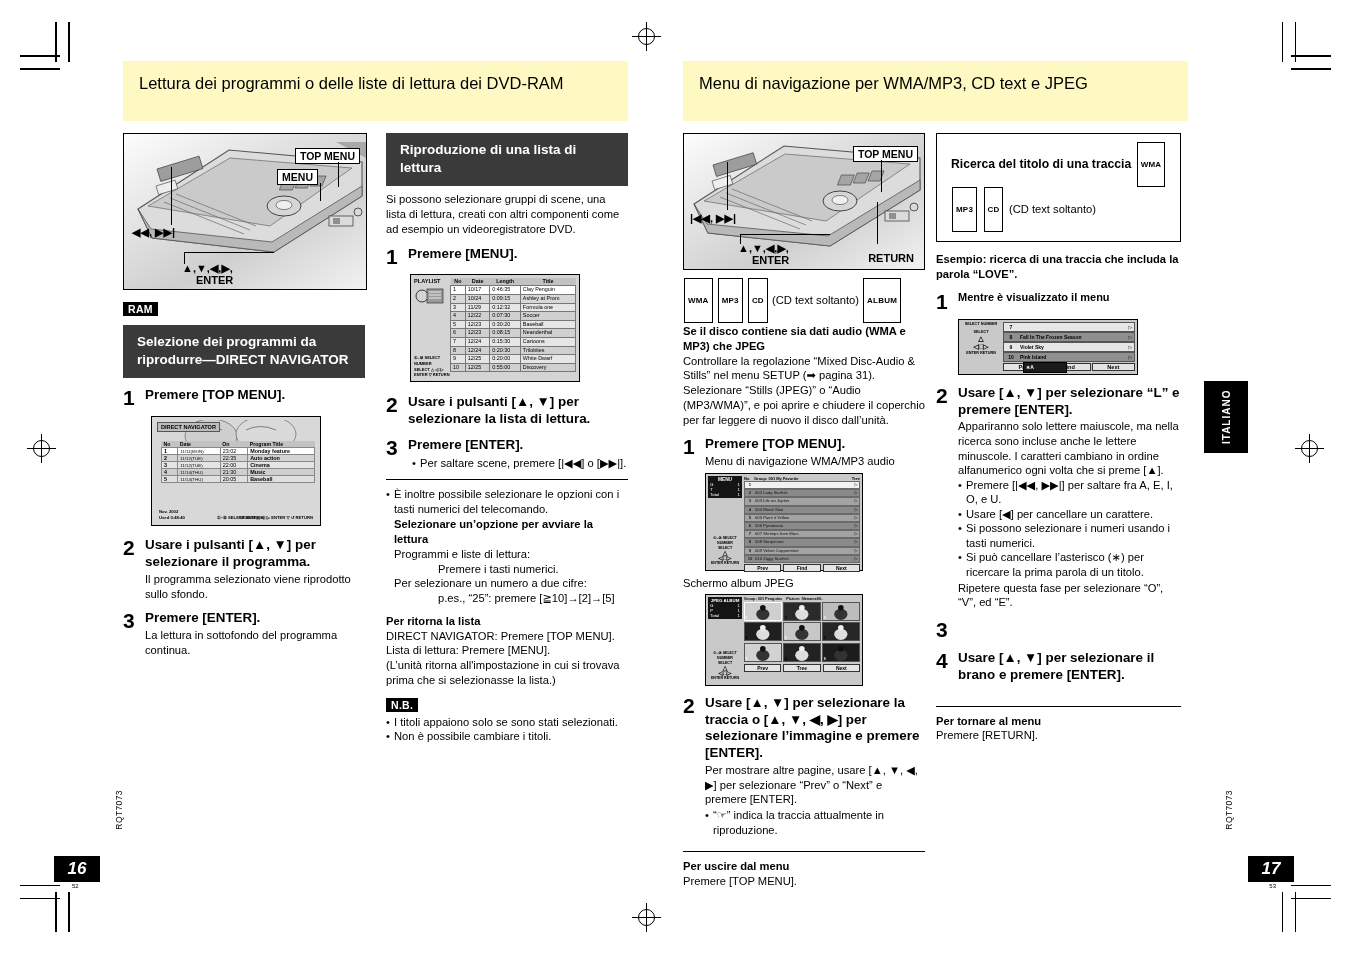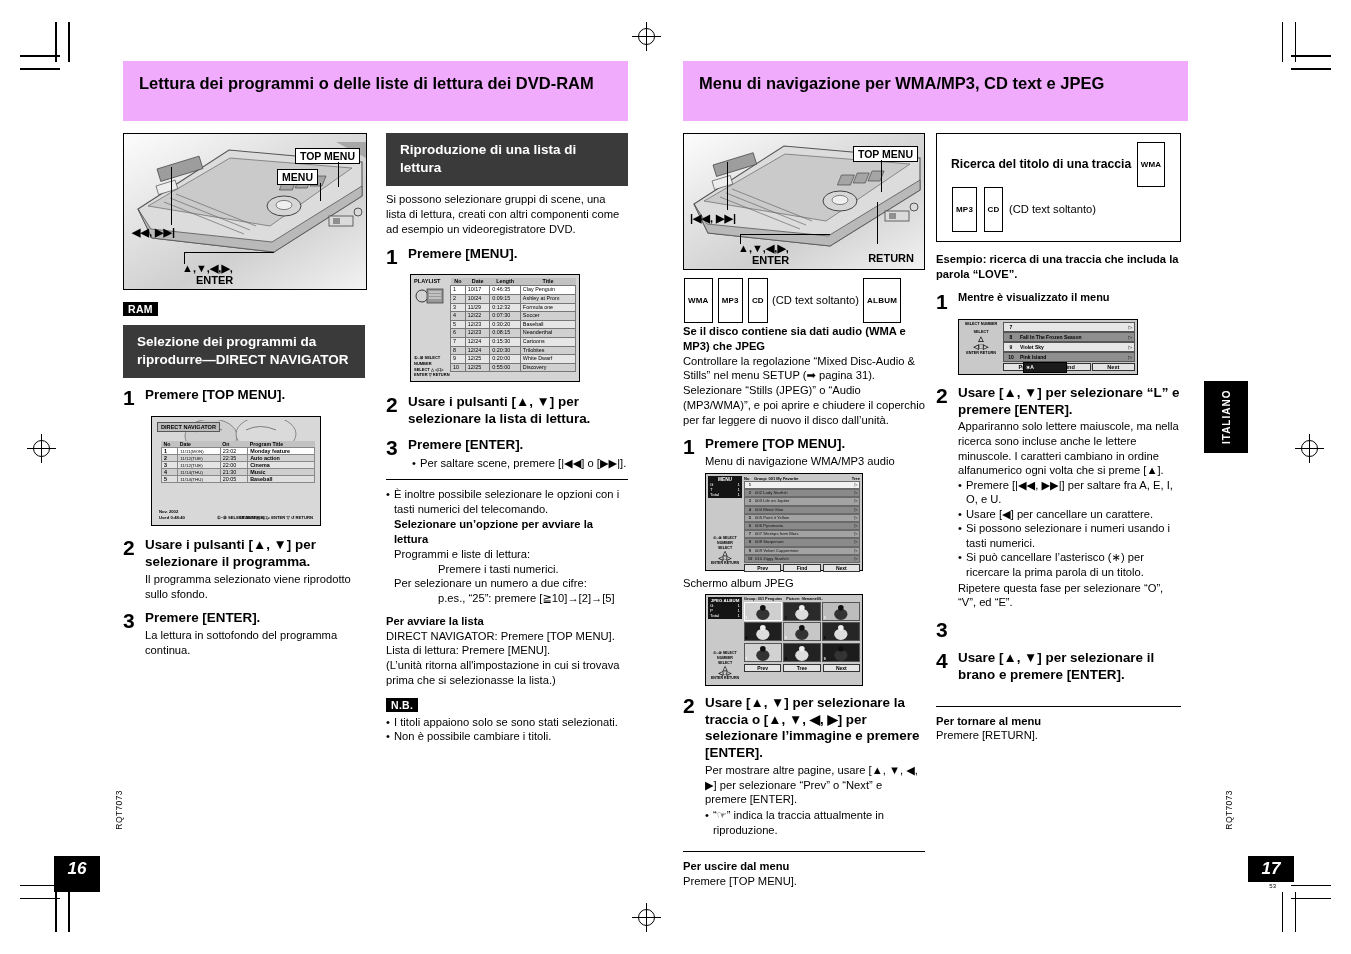--- a/index.html
+++ b/index.html
@@ -14,7 +14,7 @@
   .circ:after{top:50%;left:-7px;height:1px;width:calc(100% + 14px);margin-top:-0.5px;}
 
   
-  .title-banner{background:#f0abfc;color:#000;font-size:16.5px;font-weight:bold;line-height:1.35;padding:11px 14px 12px 16px;box-sizing:border-box;}
+  .title-banner{background:#fef9c3;color:#000;font-size:16.5px;font-weight:normal;line-height:1.35;padding:11px 14px 12px 16px;box-sizing:border-box;}
   .sub-banner{background:#3a3a3a;color:#fff;font-size:13.5px;font-weight:bold;line-height:1.35;padding:8px 12px 9px 14px;box-sizing:border-box;}
 
   

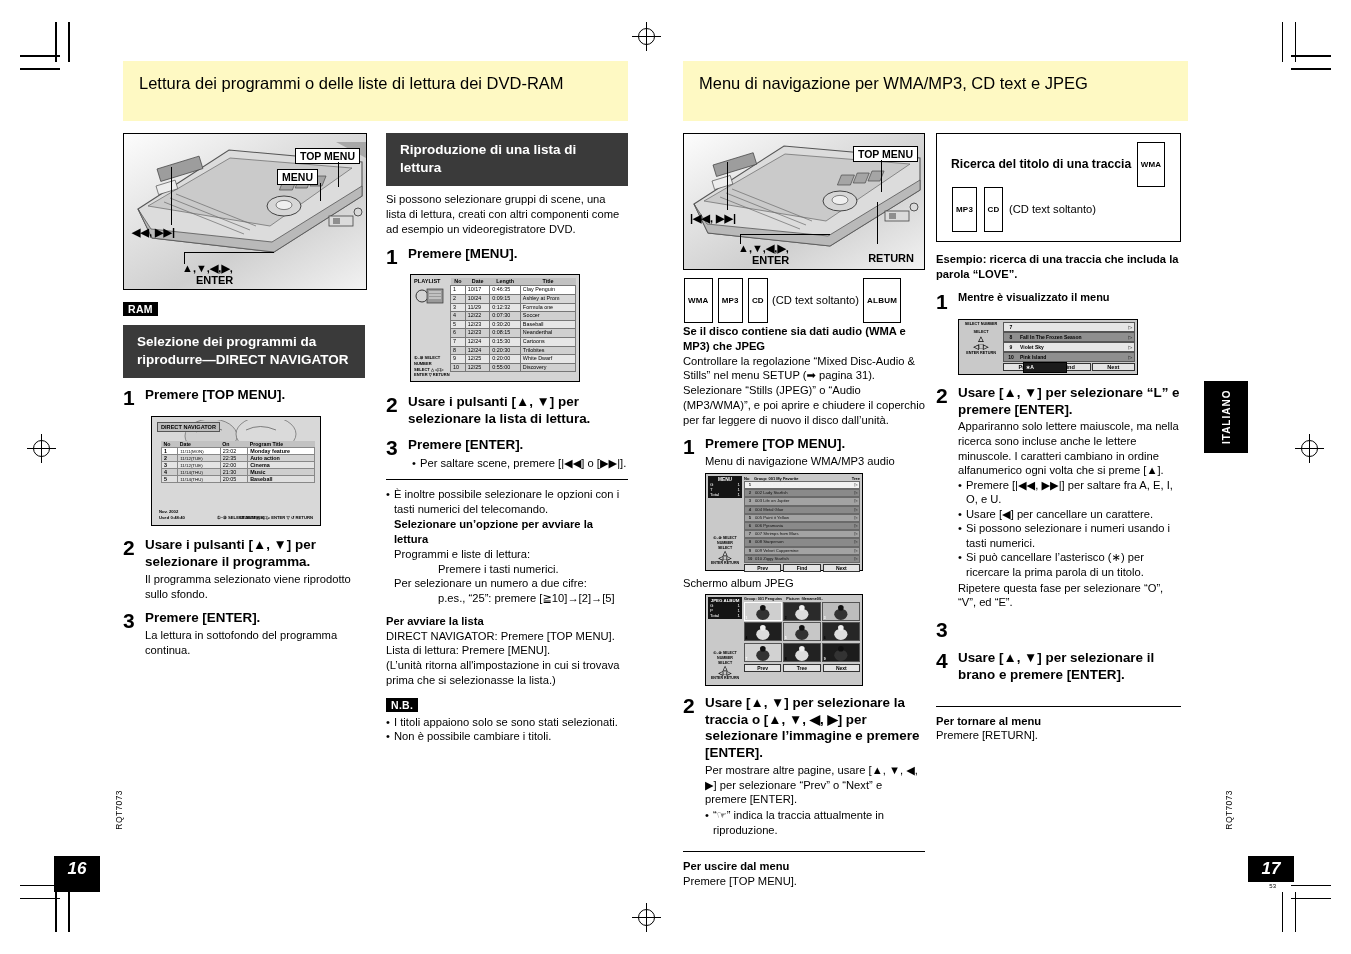--- a/index.html
+++ b/index.html
@@ -344,7 +344,7 @@
       <p class="tx" style="margin-left:8px;">Per selezionare un numero a due cifre:</p>
       <p class="tx" style="margin-left:52px;">p.es., “25”: premere [≧10]→[2]→[5]</p>
 
-      <p class="tx bold" style="margin-top:8px;">Per avviare la lista</p>
+      <p class="tx bold" style="margin-top:8px;">Per ritorna la lista</p>
       <p class="tx">DIRECT NAVIGATOR:  Premere [TOP MENU].</p>
       <p class="tx">Lista di lettura:  Premere [MENU].</p>
       <p class="tx">(L’unità ritorna all'impostazione in cui si trovava prima che si selezionasse la lista.)</p>

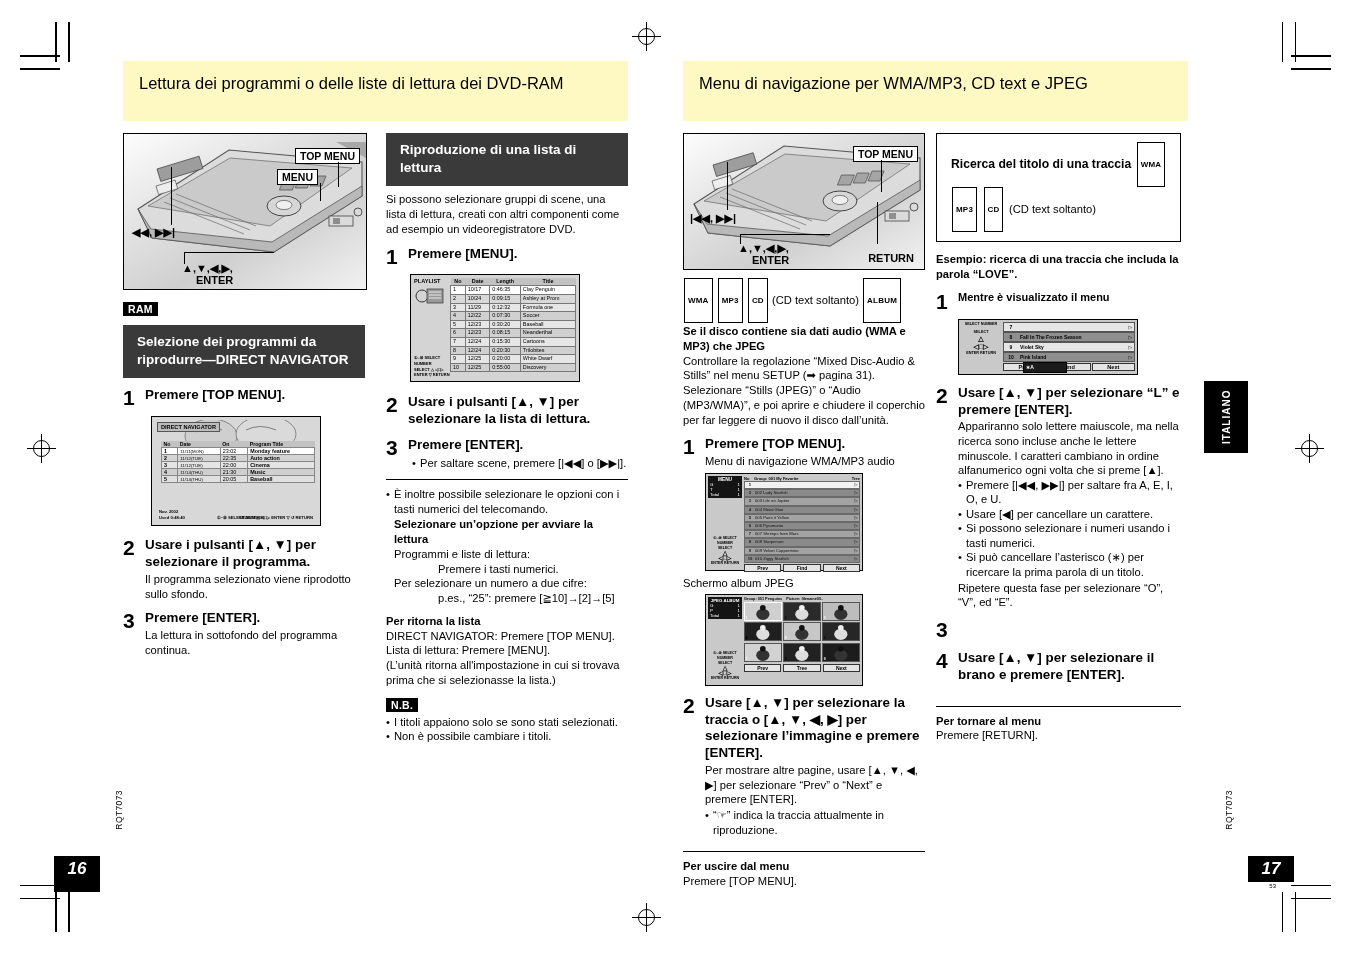--- a/index.html
+++ b/index.html
@@ -363,7 +363,7 @@
 
   <div style="position:absolute;left:100px;top:790px;">
     <div class="rqt" style="position:absolute;left:14px;top:0;">RQT7073</div>
-    <div class="pnum" style="position:absolute;left:-46px;top:66px;width:46px;height:36px;line-height:26px;">16</div>
+    <div class="pnum" style="position:absolute;left:-46px;top:66px;width:46px;height:26px;line-height:26px;">16</div>
     <div style="position:absolute;left:-28px;top:93px;font-size:6px;">52</div>
   </div>
 

